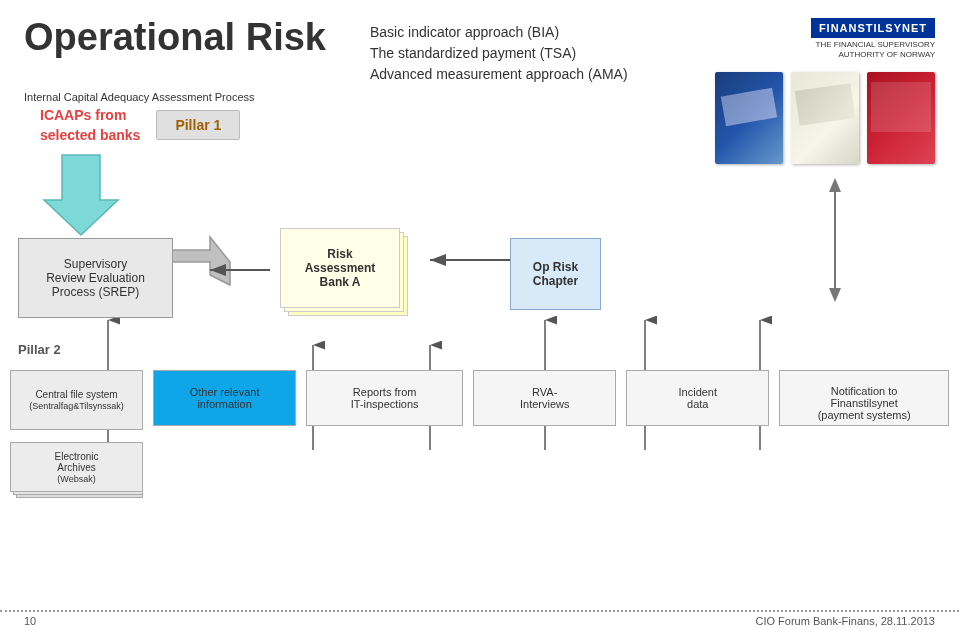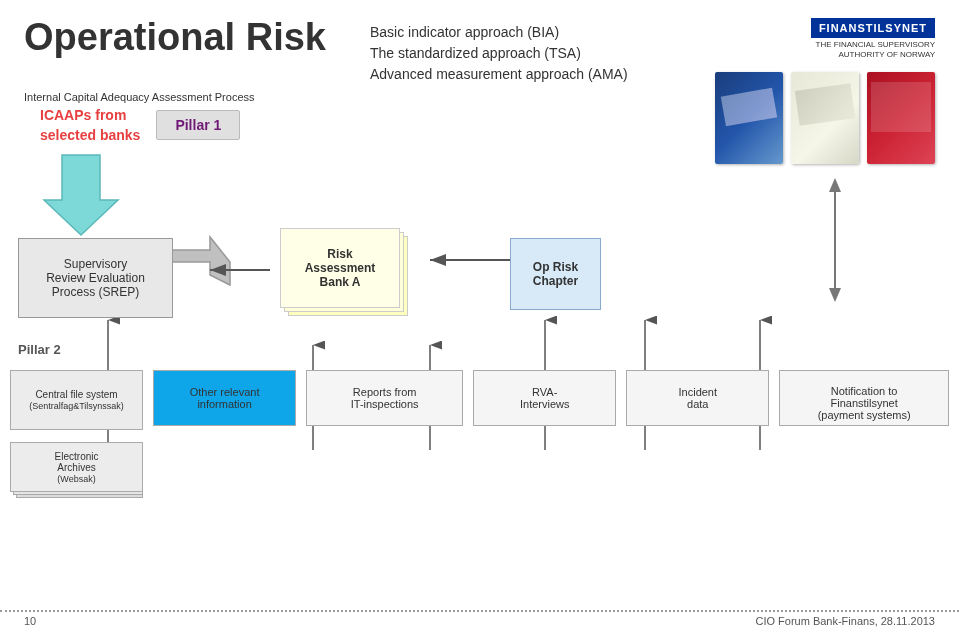--- a/index.html
+++ b/index.html
@@ -200,7 +200,7 @@
     <div class="title-main">Operational Risk</div>
     <div class="approaches">
       <div>Basic indicator approach (BIA)</div>
-      <div>The standardized approach (TSA)</div>
+      <div>The standardized payment (TSA)</div>
       <div>Advanced measurement approach (AMA)</div>
     </div>
   </div>

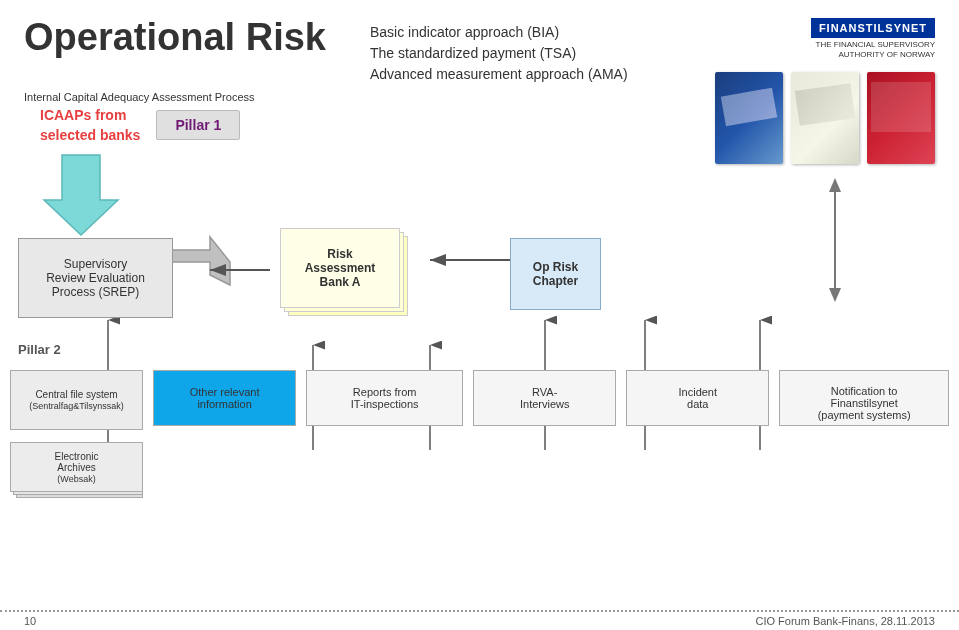--- a/index.html
+++ b/index.html
@@ -83,7 +83,7 @@
       border: 1px solid #bbb;
       padding: 6px 18px;
       font-size: 14px;
-      color: #701a75;
+      color: #a16207;
       font-weight: bold;
       border-radius: 2px;
     }

